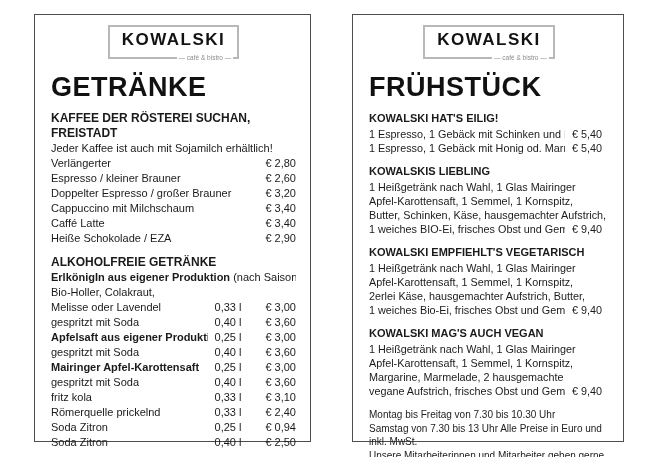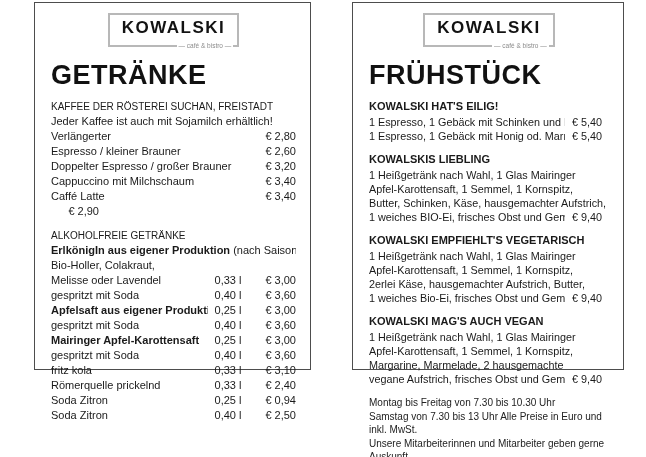--- a/index.html
+++ b/index.html
@@ -13,8 +13,8 @@
   }
   .page{
     position:absolute;
-    top:2px;
-    height:368px;
+    top:14px;
+    height:428px;
     background:#ffffff;
     border:1px solid #4d4d4d;
     box-sizing:border-box;

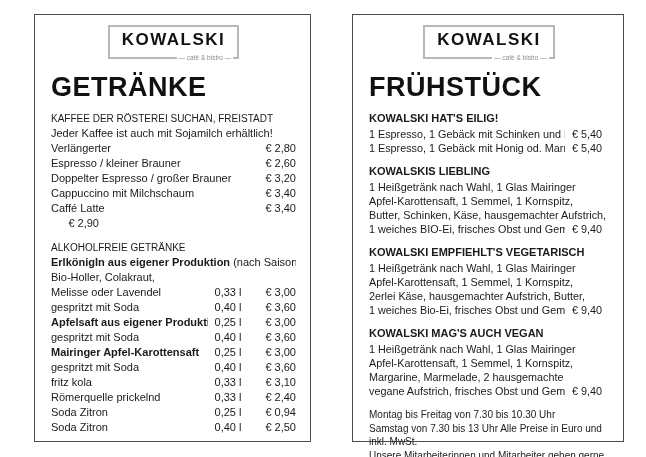--- a/index.html
+++ b/index.html
@@ -60,8 +60,8 @@
 
   
   .sec-header{
-    font-size:10px;
-    font-weight:normal;
+    font-size:12px;
+    font-weight:bold;
     line-height:15px;
     margin-top:9px;
   }

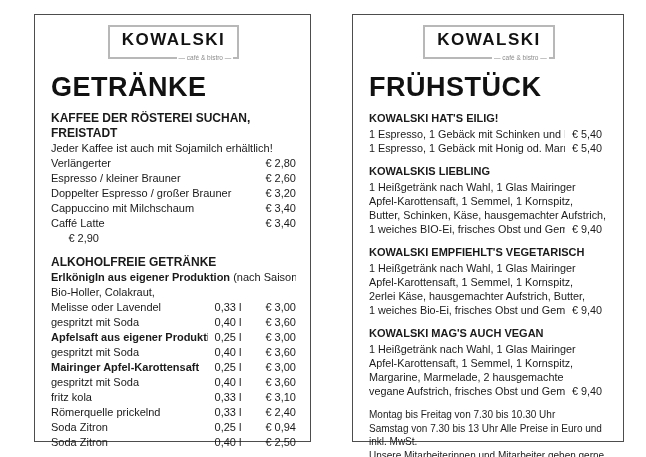--- a/index.html
+++ b/index.html
@@ -143,6 +143,7 @@
       <span class="pr">€ 3,40</span>
     </div>
     <div class="row">
+      <span class="nm">Heiße Schokolade / EZA</span>
       <span class="pr">€ 2,90</span>
     </div>
 

